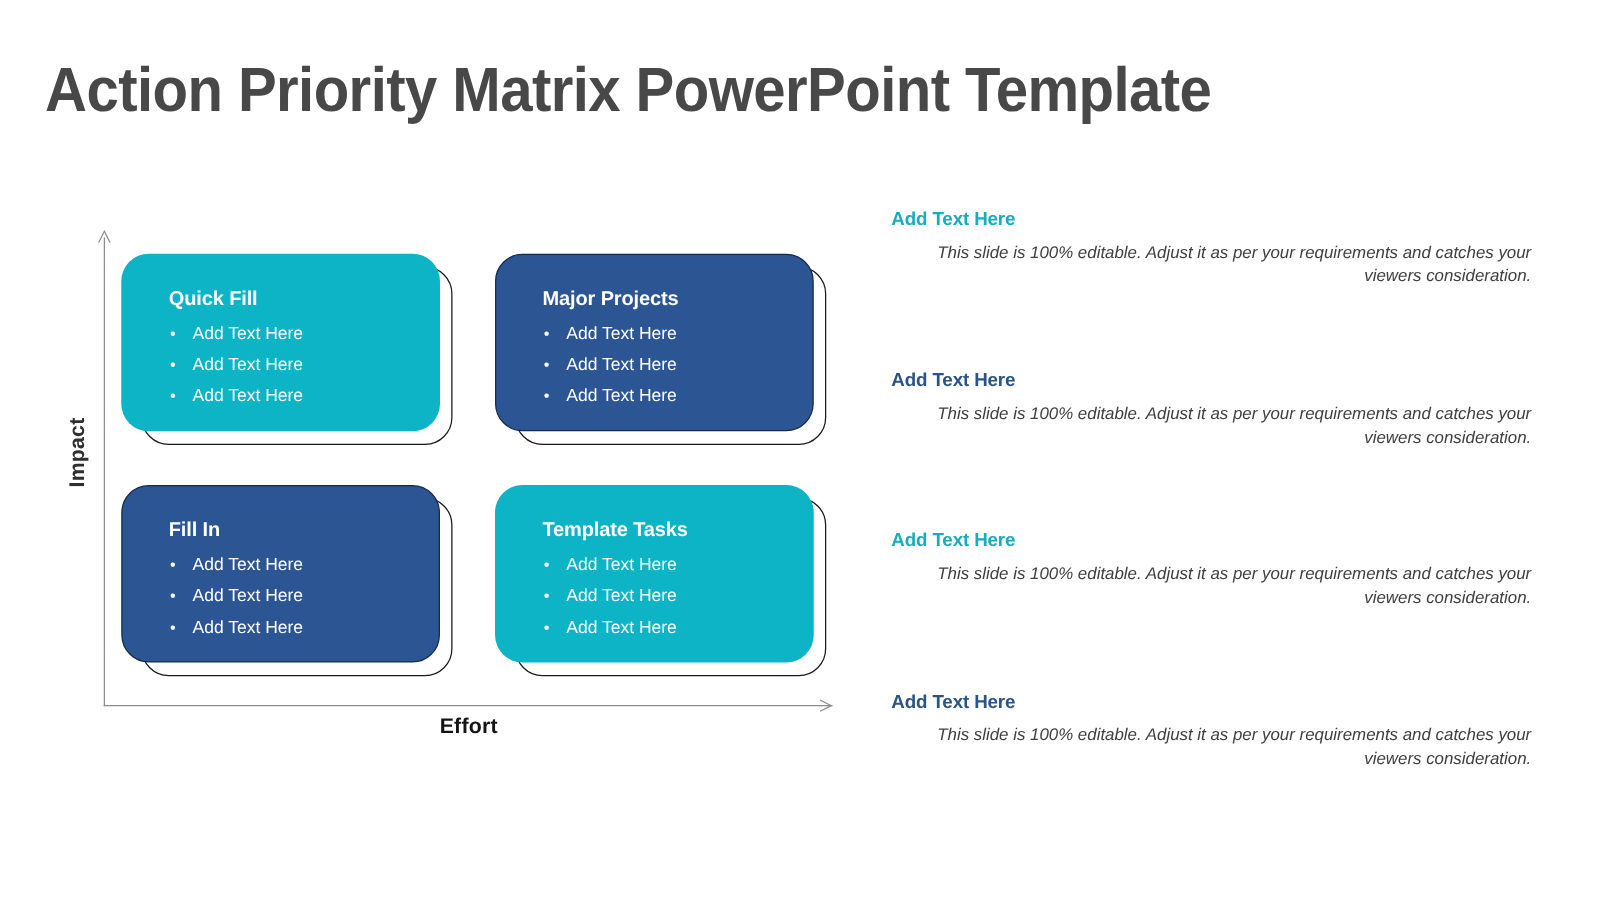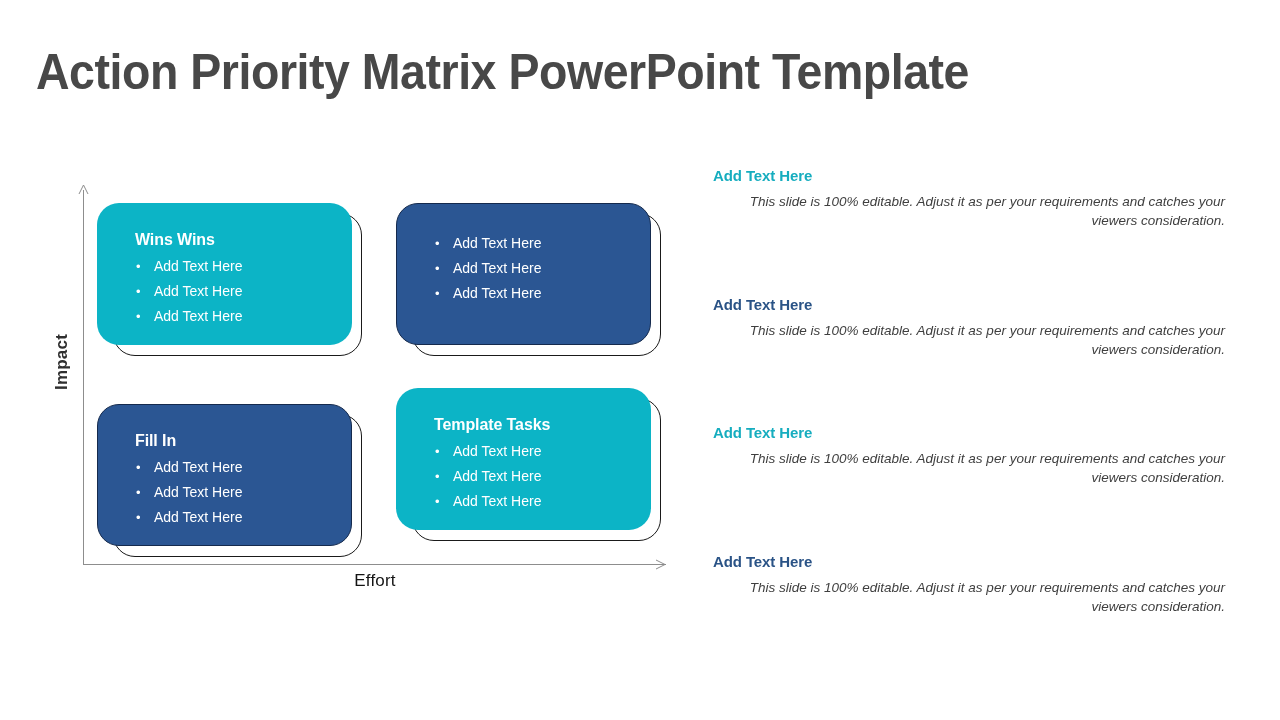--- a/index.html
+++ b/index.html
@@ -225,7 +225,7 @@
     <div class="quad-outline"></div>
     <div class="quad-fill teal"></div>
     <div class="quad-content">
-      <div class="quad-heading">Wins Wins</div>
+      <div class="quad-heading">Quick Fill</div>
       <ul class="quad-bullets">
         <li><span class="bullet-dot">•</span><span>Add  Text Here</span></li>
         <li><span class="bullet-dot">•</span><span>Add  Text Here</span></li>

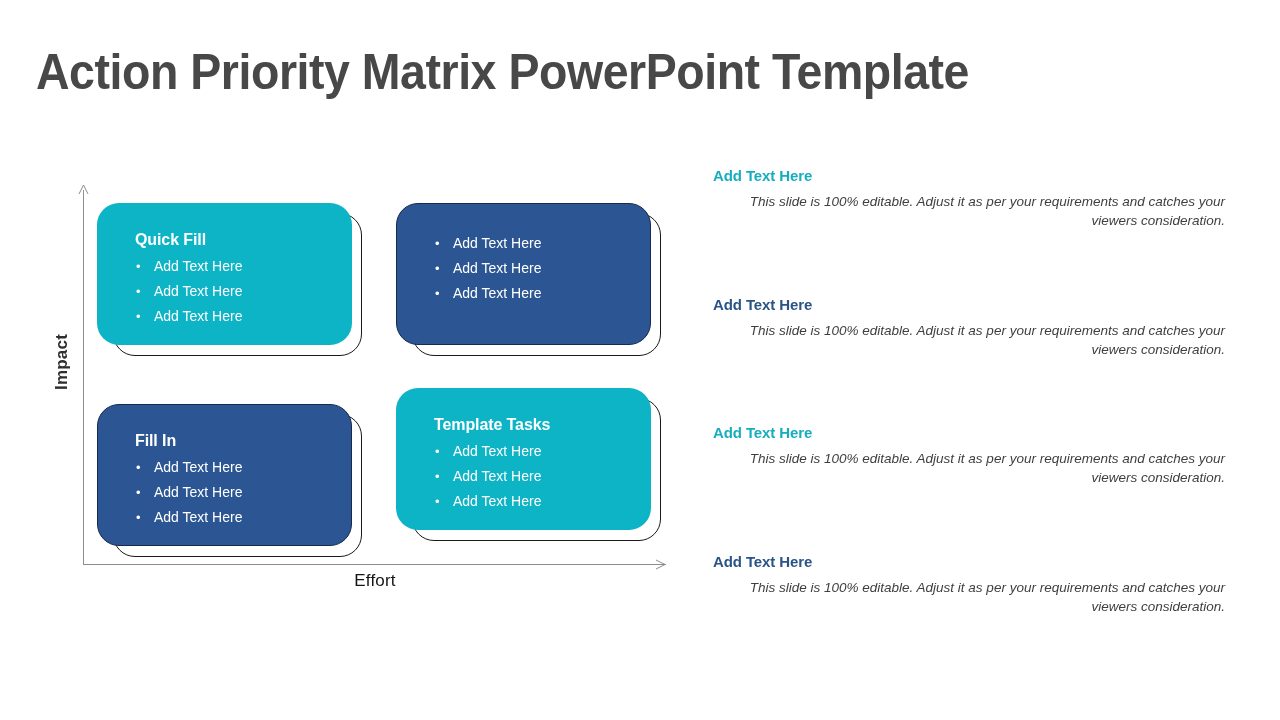--- a/index.html
+++ b/index.html
@@ -238,6 +238,7 @@
     <div class="quad-outline"></div>
     <div class="quad-fill blue"></div>
     <div class="quad-content">
+      <div class="quad-heading">Major Projects</div>
       <ul class="quad-bullets">
         <li><span class="bullet-dot">•</span><span>Add  Text Here</span></li>
         <li><span class="bullet-dot">•</span><span>Add  Text Here</span></li>

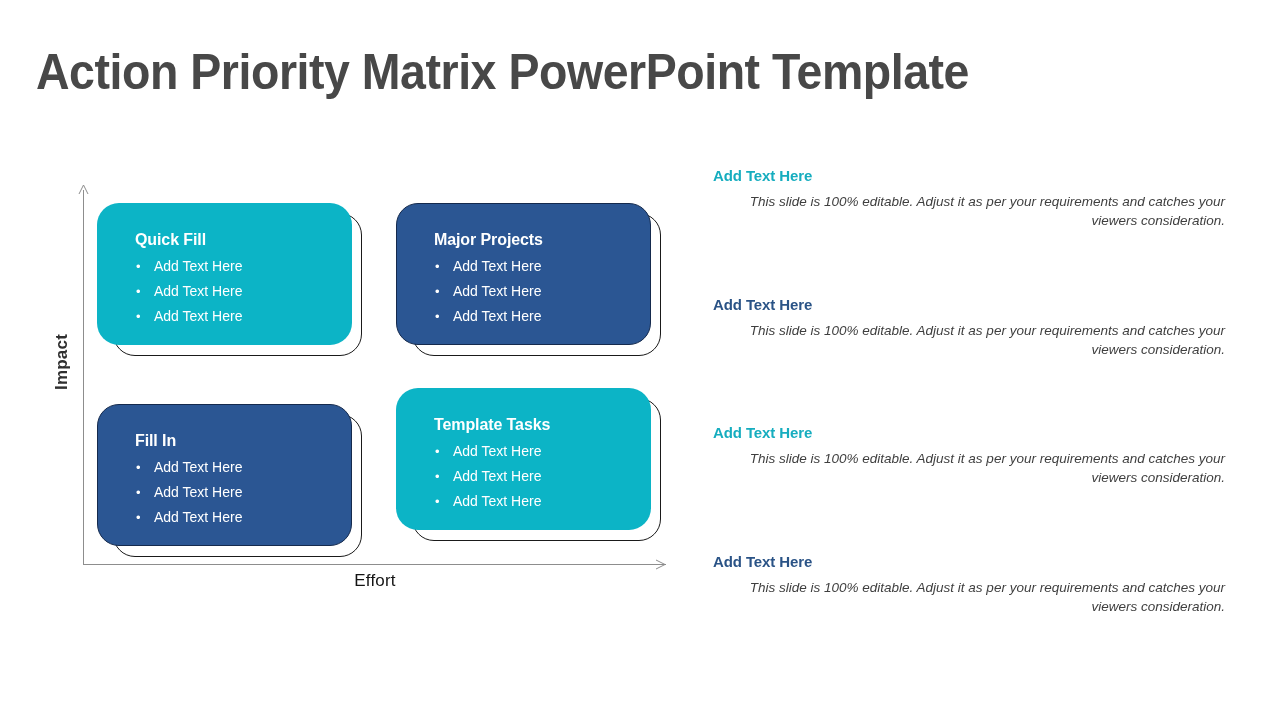--- a/index.html
+++ b/index.html
@@ -164,7 +164,7 @@
 
   #quad-quick-wins   { left: 97px;  top: 203px; }
   #quad-major        { left: 396px; top: 203px; }
-  #quad-fill-in      { left: 97px;  top: 404px; }
+  #quad-fill-in      { left: 97px;  top: 388px; }
   #quad-thankless    { left: 396px; top: 388px; }
 
   

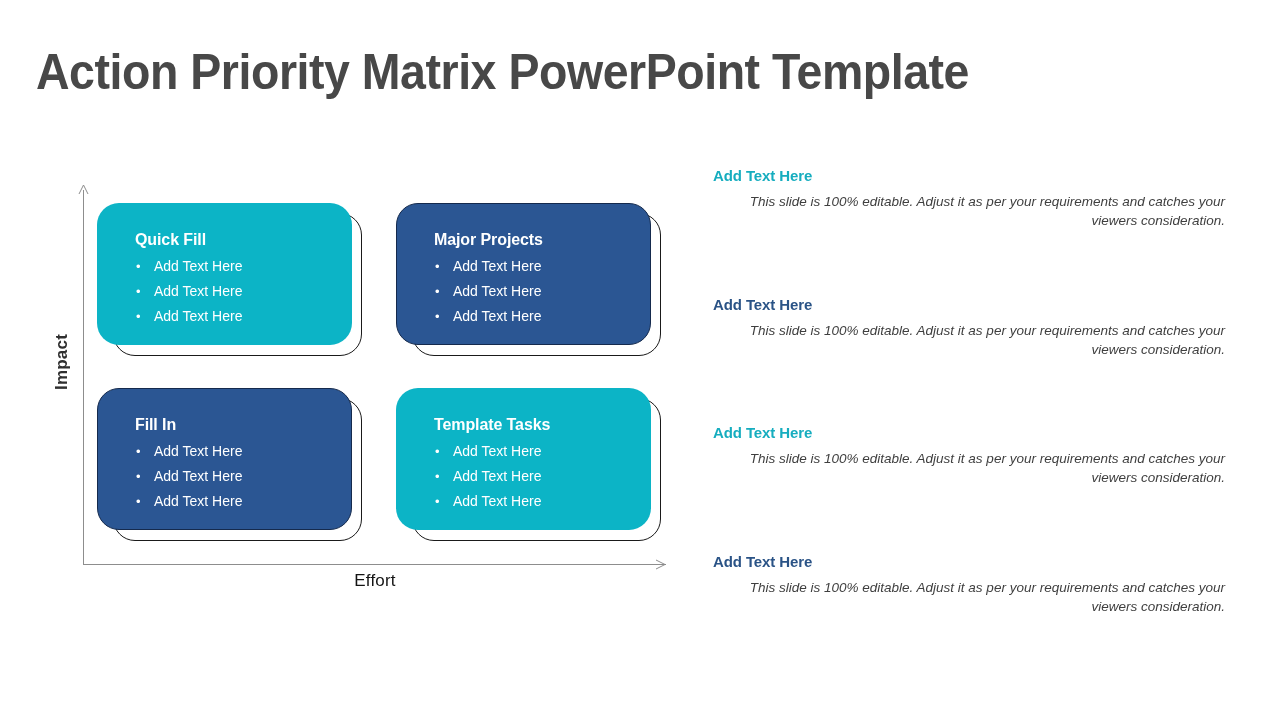--- a/index.html
+++ b/index.html
@@ -88,7 +88,7 @@
     width: 130px;
     text-align: center;
     font-size: 17px;
-    font-weight: normal;
+    font-weight: bold;
     color: #141414;
     letter-spacing: 0.2px;
   }

